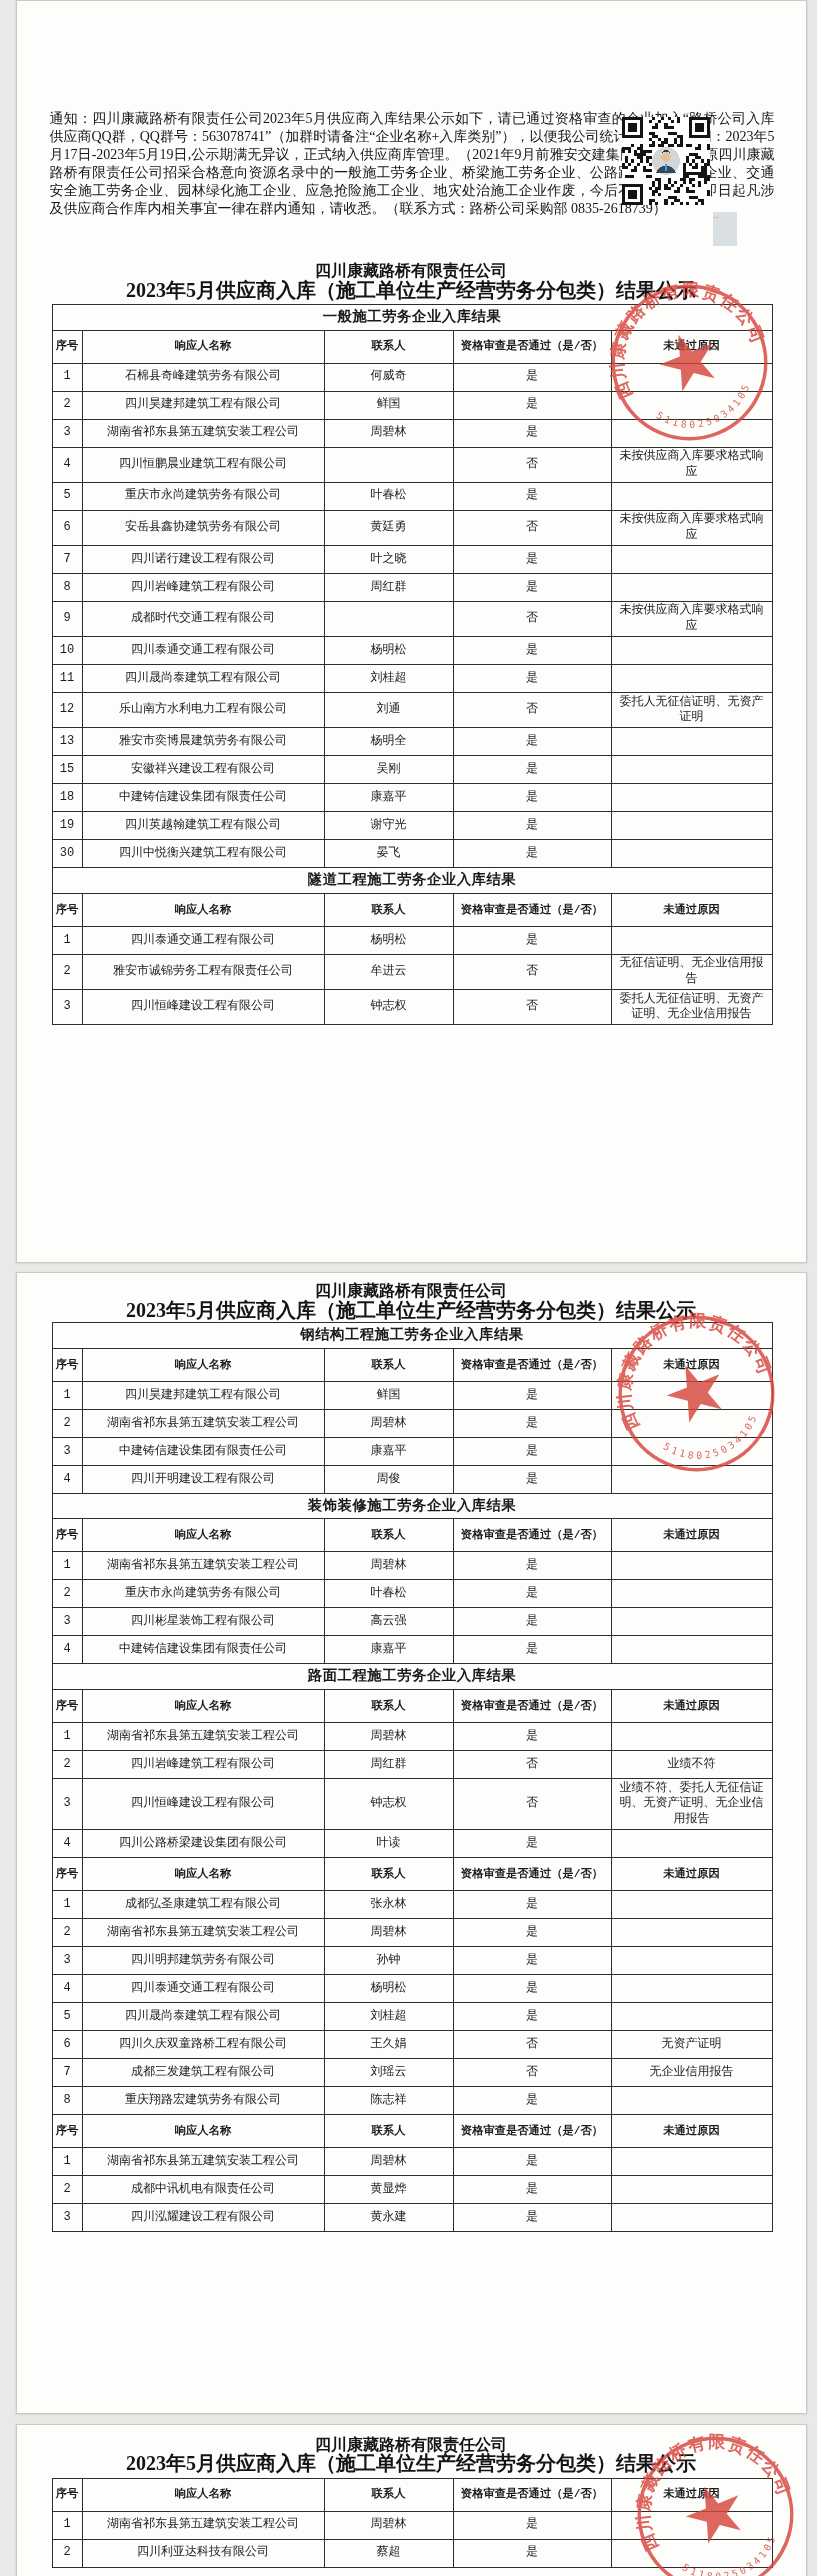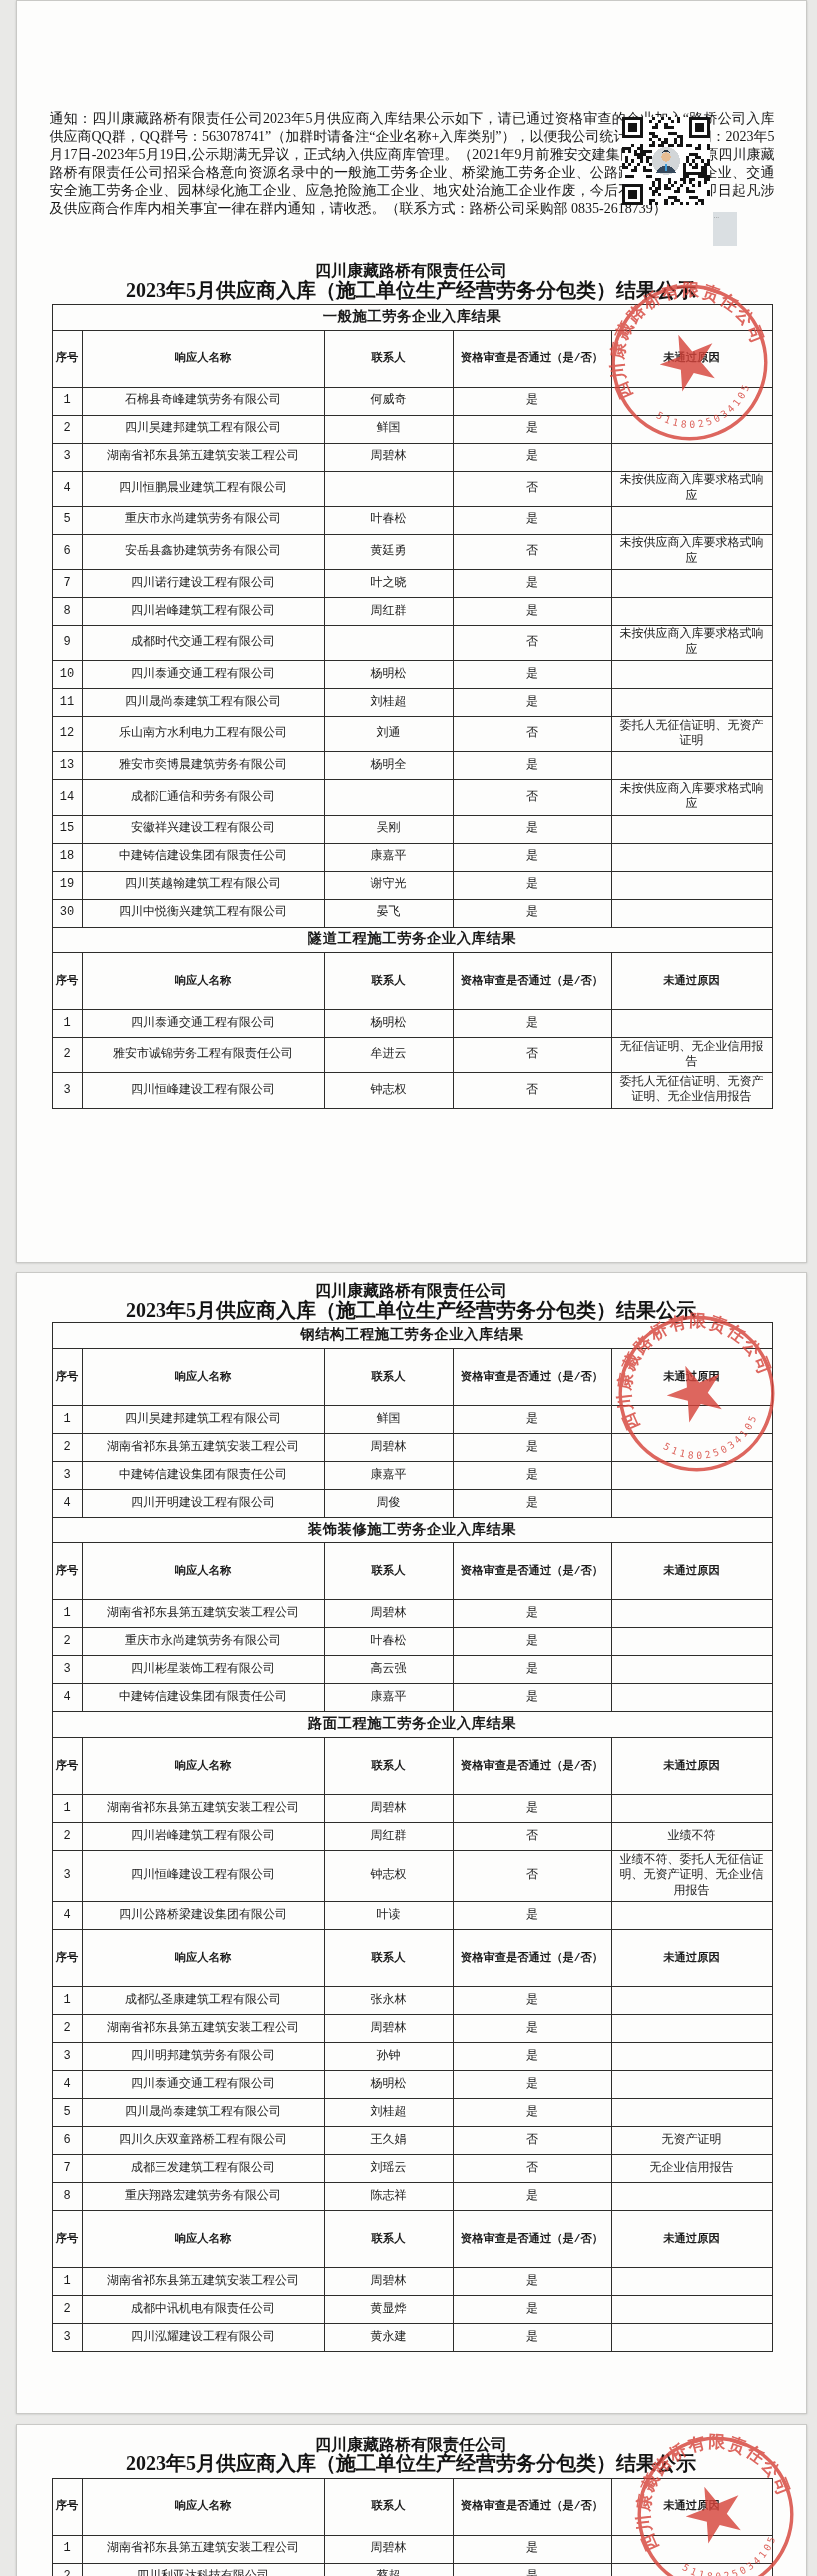--- a/index.html
+++ b/index.html
@@ -57,7 +57,7 @@
     overflow:hidden;
   }
   .rtable tr.sec td{font-size:14.4px; font-weight:bold; height:21.6px; letter-spacing:0.5px;}
-  .rtable tr.hdr td{font-size:11.3px; font-weight:bold; padding:16px 1px;}
+  .rtable tr.hdr td{font-size:11.3px; font-weight:bold; padding:4px 1px;}
 
   .stamp{
     position:absolute; width:175px; height:175px;

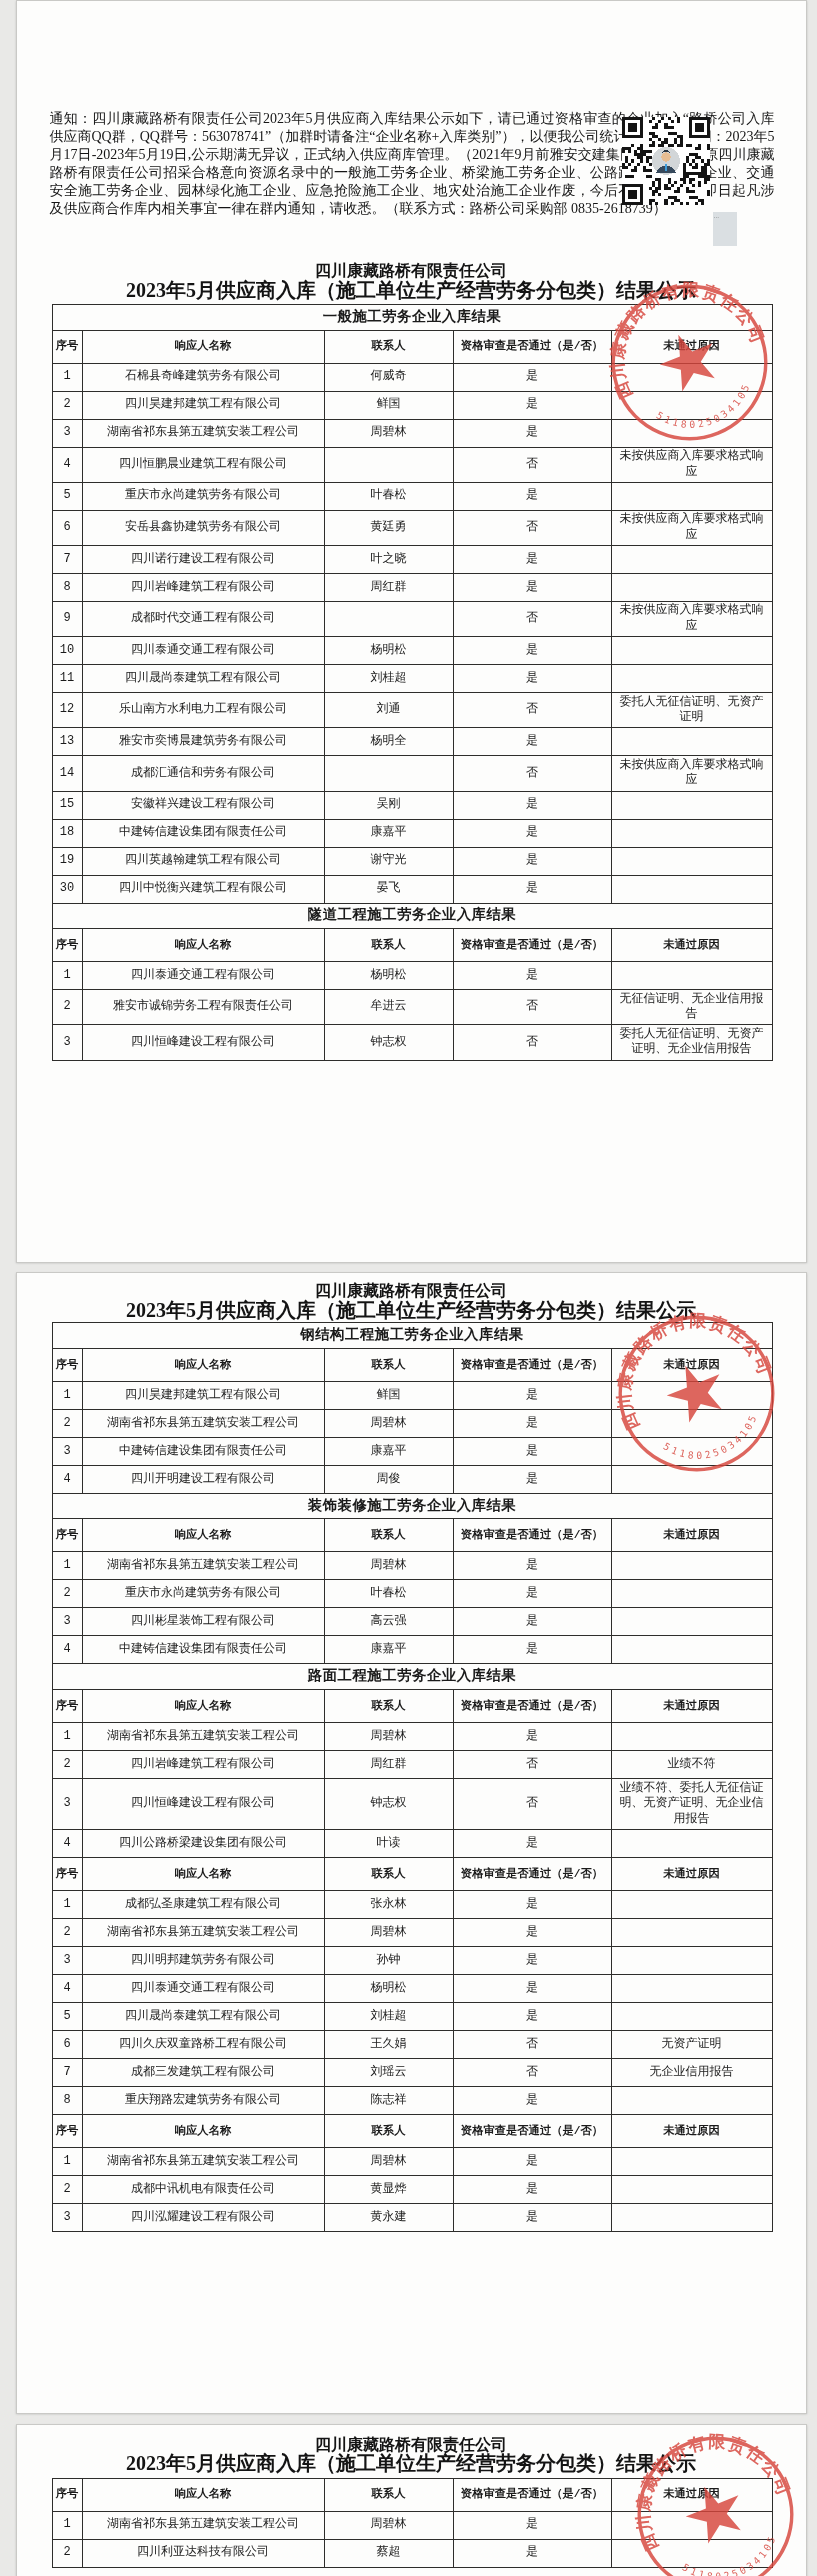--- a/index.html
+++ b/index.html
@@ -411,13 +411,6 @@
             <td></td>
           </tr>
           <tr>
-            <td>14</td>
-            <td>成都汇通信和劳务有限公司</td>
-            <td></td>
-            <td>否</td>
-            <td>未按供应商入库要求格式响应</td>
-          </tr>
-          <tr>
             <td>15</td>
             <td>安徽祥兴建设工程有限公司</td>
             <td>吴刚</td>

